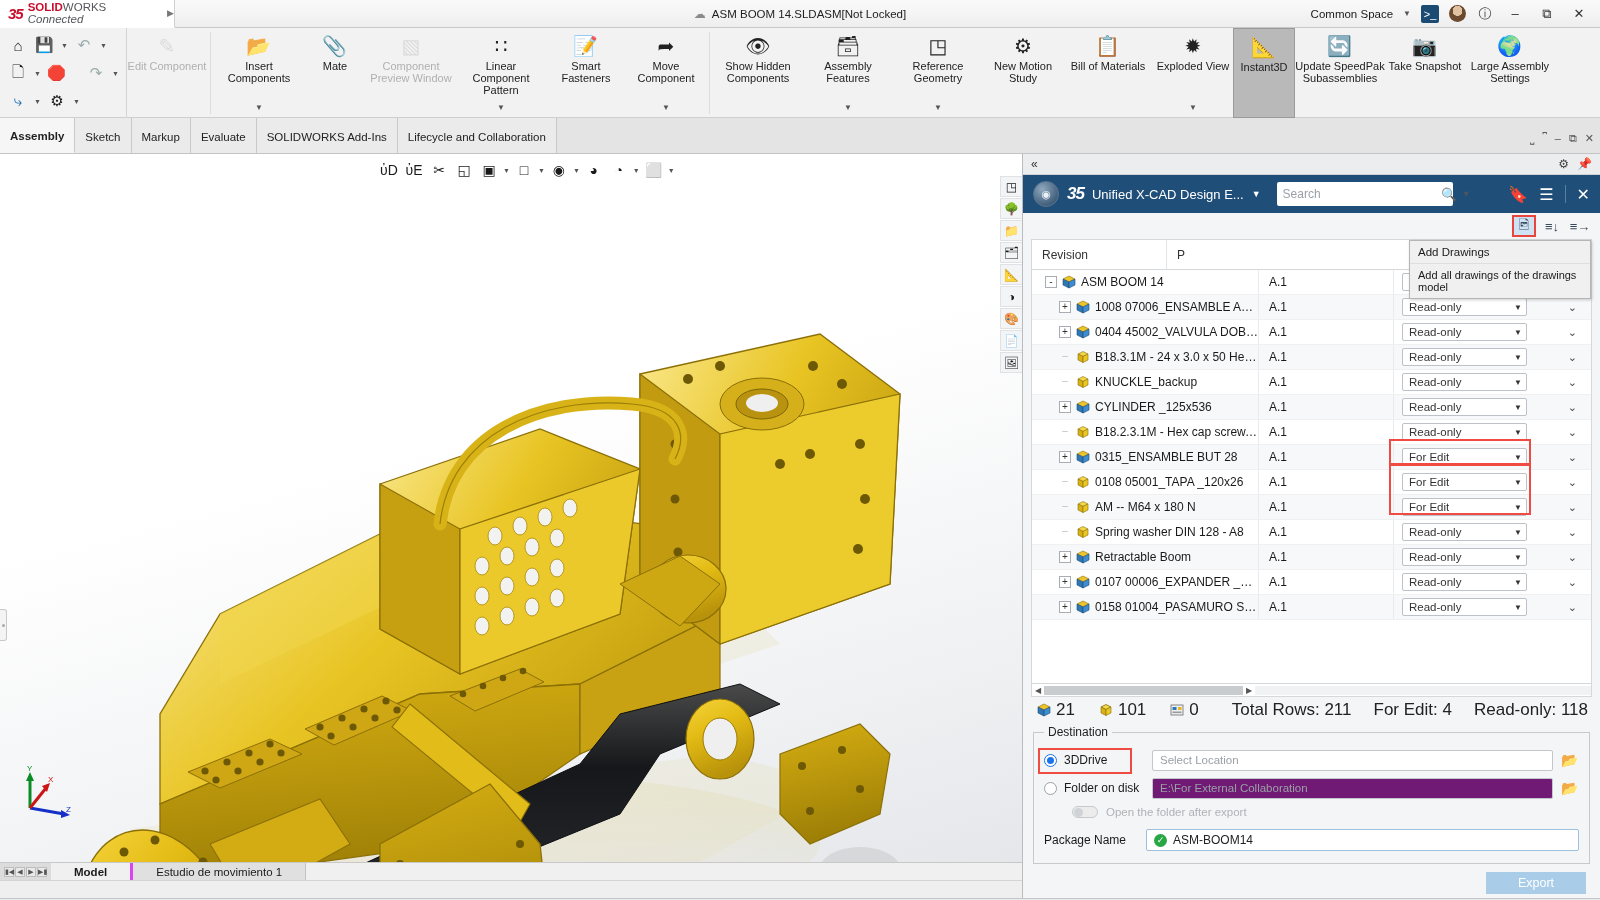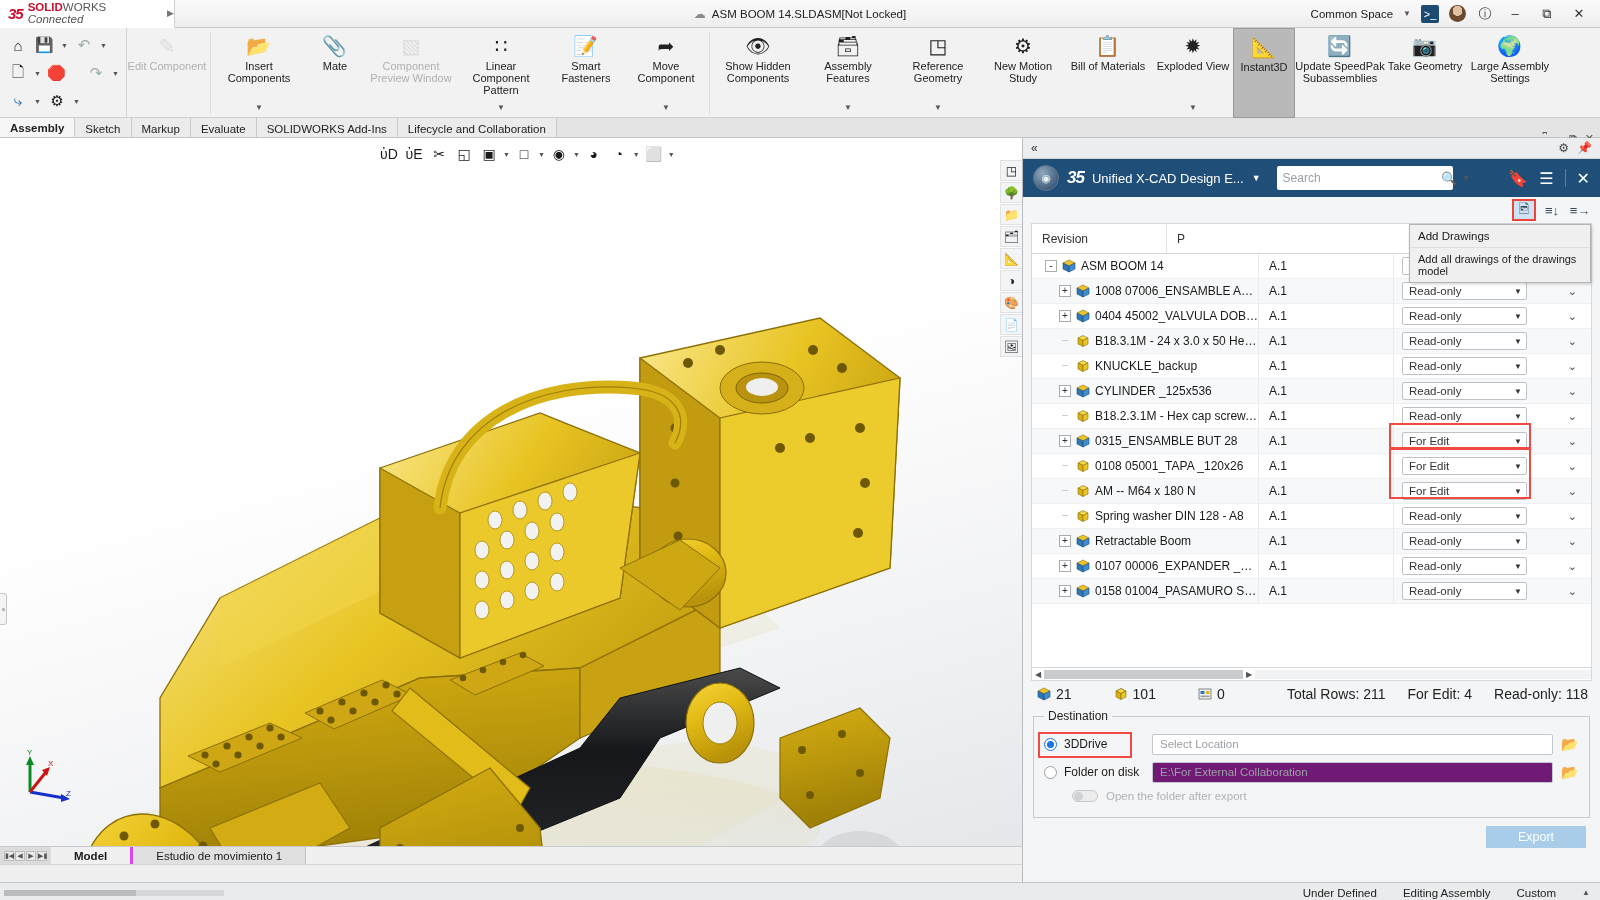--- a/index.html
+++ b/index.html
@@ -366,7 +366,7 @@
         </div>
         <div class="rbtn wide">
           <div class="big-ic">📷</div>
-          <div>Take Geometry</div>
+          <div>Take Snapshot</div>
         </div>
         <div class="rbtn w90">
           <div class="big-ic">🌍</div>

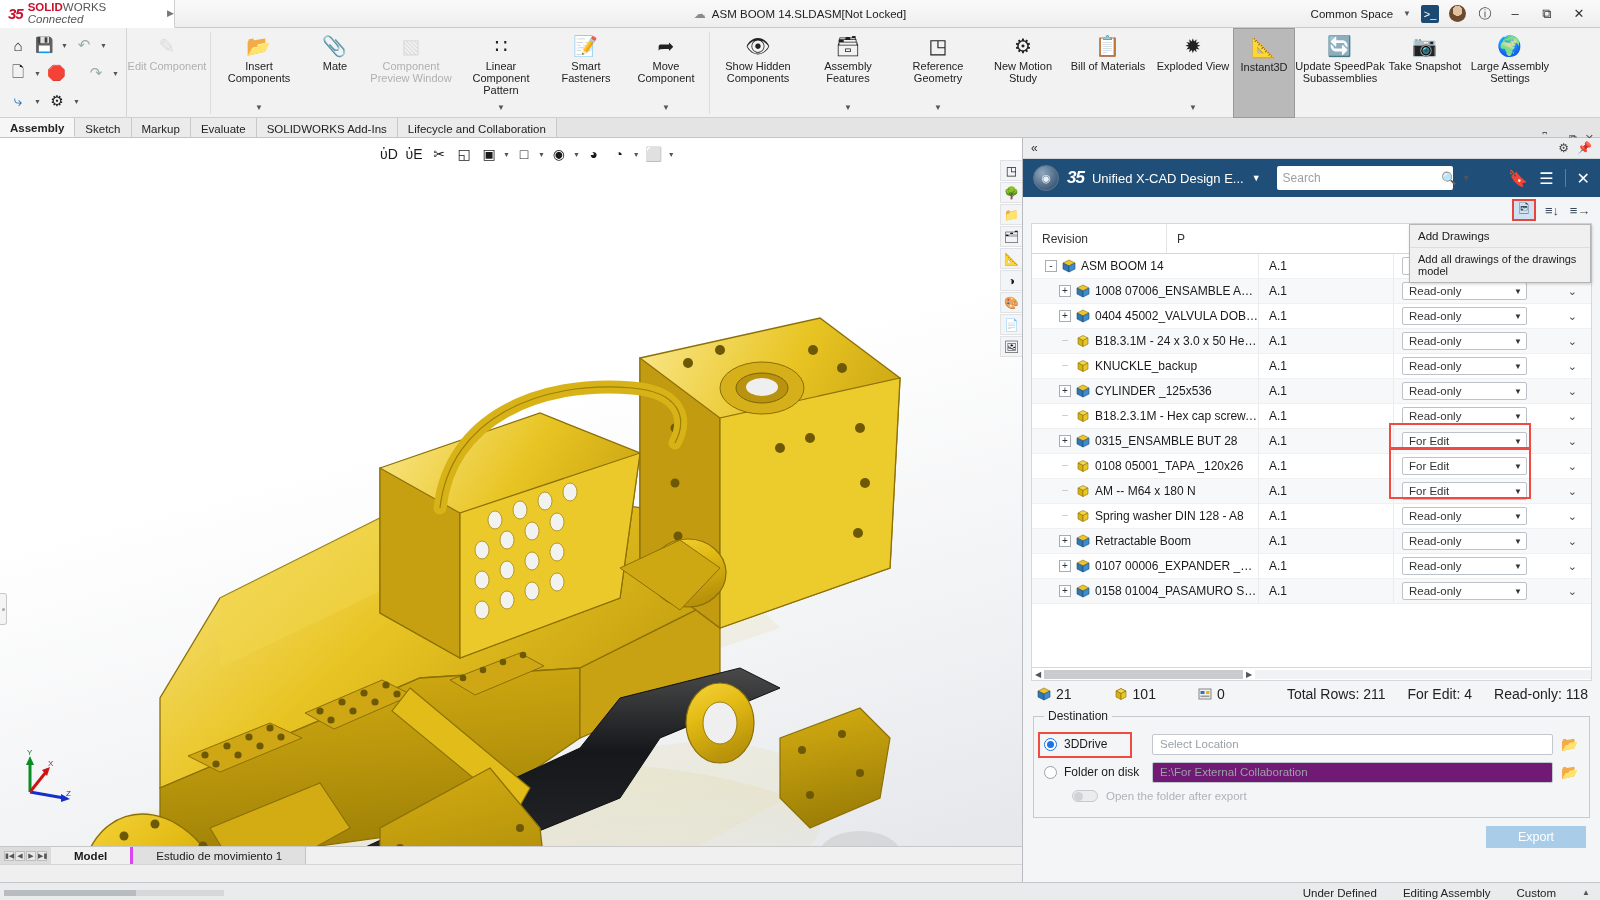--- a/index.html
+++ b/index.html
@@ -74,7 +74,7 @@
   .ribbon-winctl { position: absolute; right: 6px; top: 104px; display:flex; gap:8px; font-size:11px; color:#555;}
 
   
-  .tabstrip { height: 20px; display: flex; align-items: stretch; background:#e4e4e4; border-bottom:1px solid #c4c4c4; }
+  .tabstrip { height: 36px; display: flex; align-items: stretch; background:#e4e4e4; border-bottom:1px solid #c4c4c4; }
   .tab {
     padding: 2px 10px 0 10px; font-size: 11.5px; display:flex;align-items:center;
     border-right: 1px solid #c9c9c9; background: #ebebeb; color:#222;

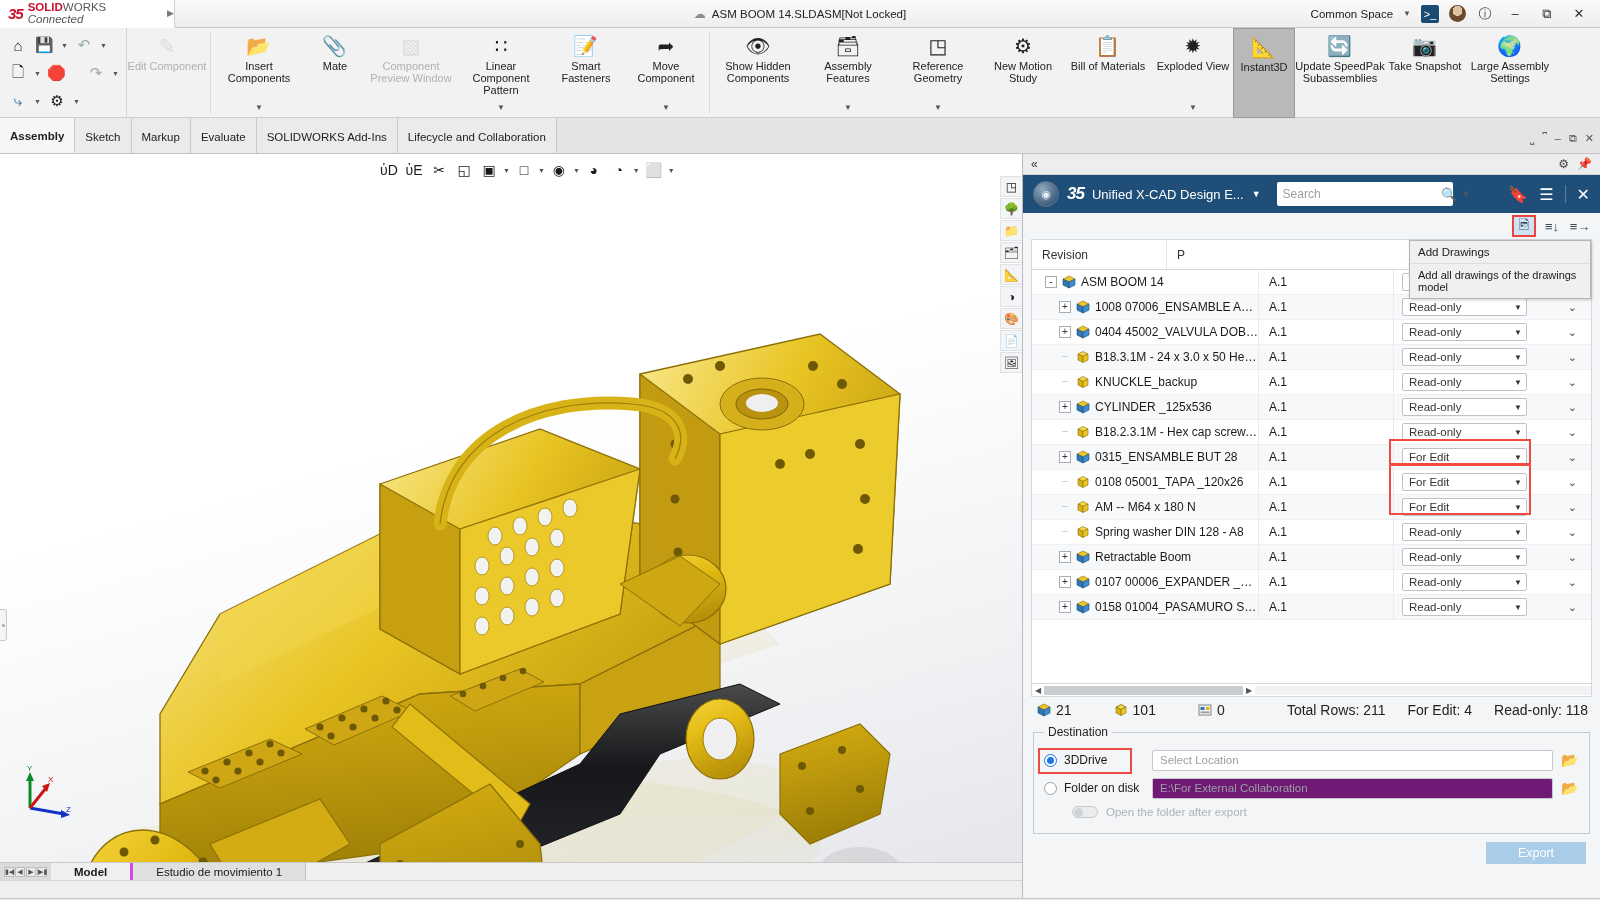--- a/index.html
+++ b/index.html
@@ -201,7 +201,7 @@
   .hs-track { flex:0 0 199px; height:9px; background:#c9ccce; }
   .hs-rest { flex:1; height:9px; background:#f1f2f3;}
 
-  .countrow { height:26px; display:flex; align-items:center; padding: 0 12px 0 14px; font-size:14px; color:#222; gap:24px;}
+  .countrow { height:26px; display:flex; align-items:center; padding: 0 12px 0 14px; font-size:17px; color:#222; gap:6px;}
   .cnt { display:flex; align-items:center; gap:5px; margin-right:18px;}
   .countright { margin-left:auto; display:flex; gap:22px;}
 

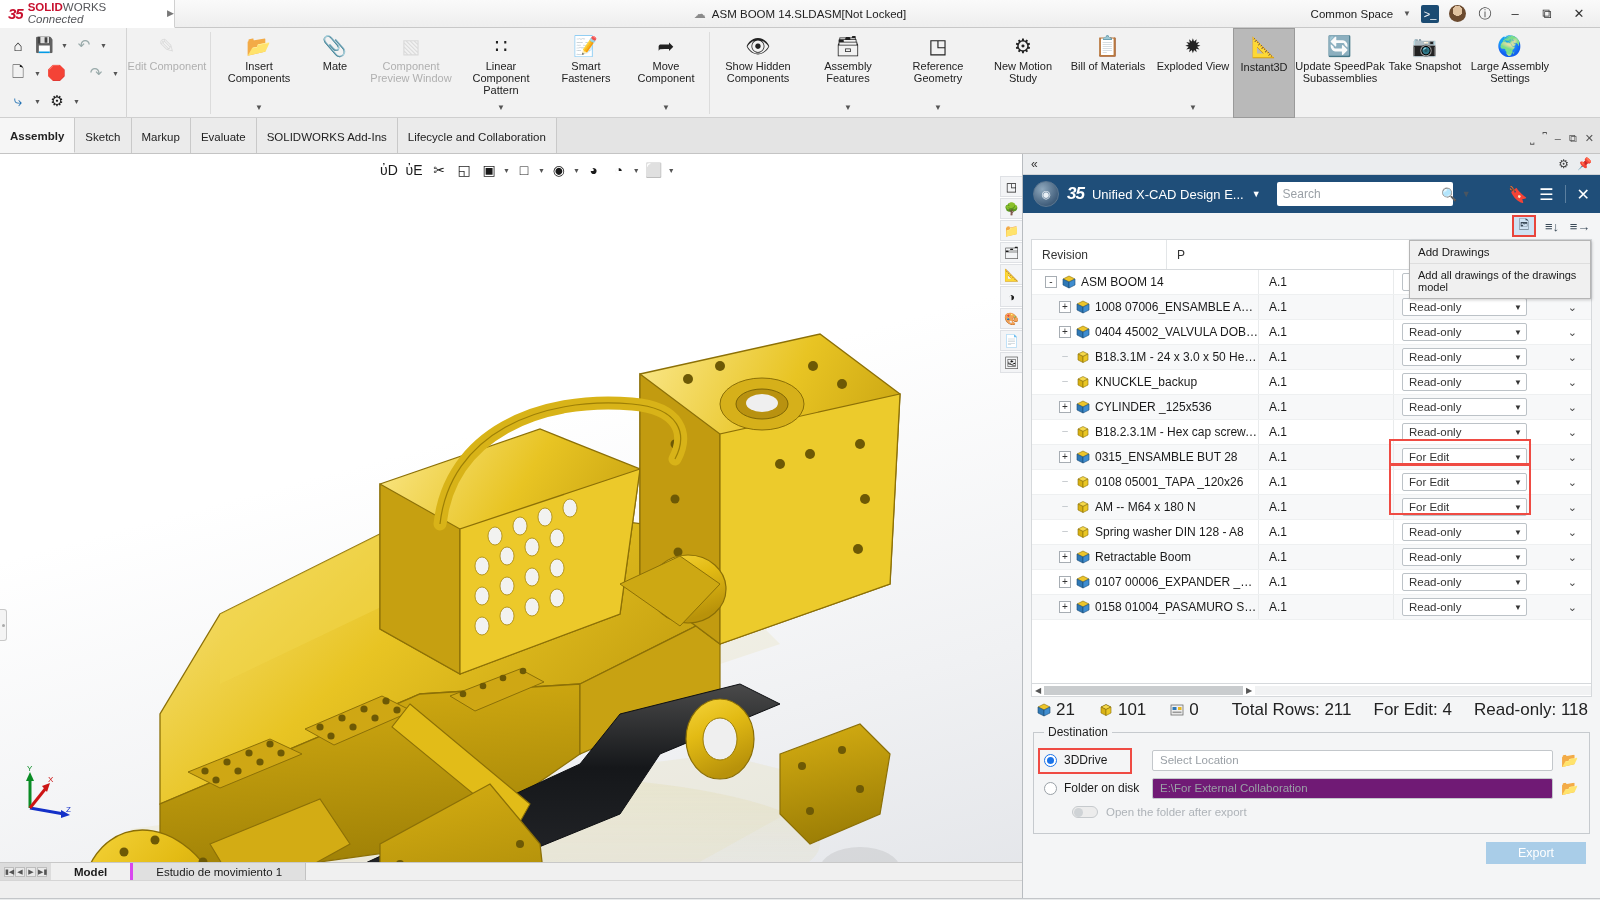--- a/index.html
+++ b/index.html
@@ -1087,6 +1087,13 @@
         <span class="t-lbl">Open the folder after export</span>
       </div>
 
+      <div class="pkgrow">
+        <span class="pkg-lbl">Package Name</span>
+        <div class="pkg-input">
+          <span class="ok-dot">✓</span>
+          <span>ASM-BOOM14</span>
+        </div>
+      </div>
     </fieldset>
 
     <div class="exportrow">

